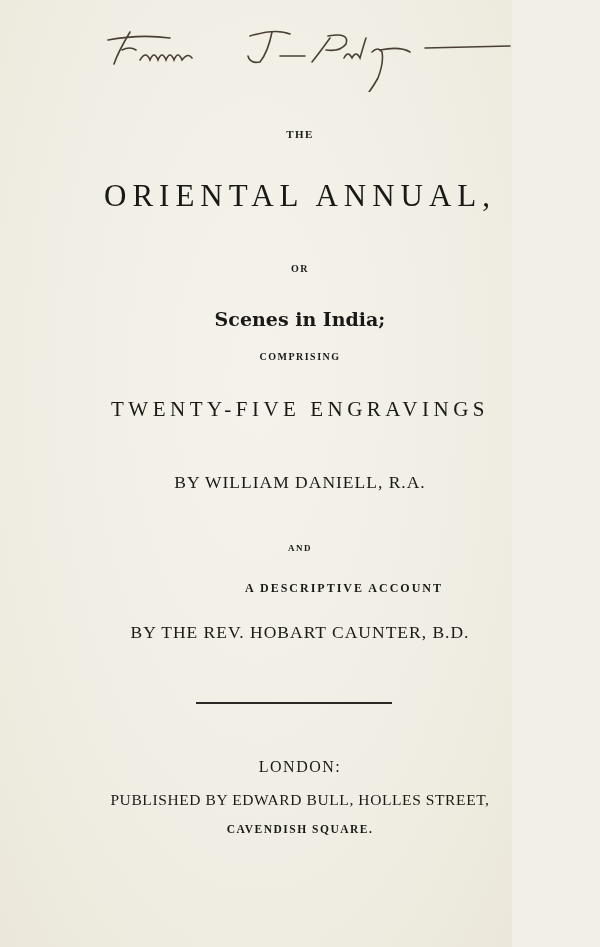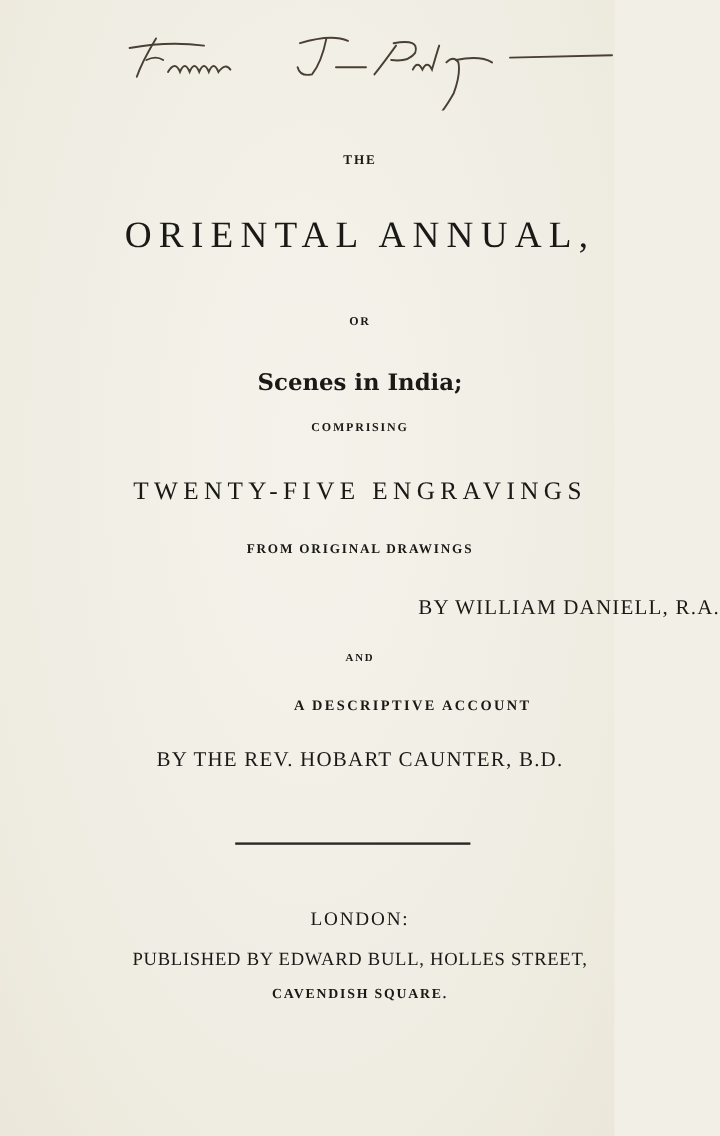--- a/index.html
+++ b/index.html
@@ -65,7 +65,6 @@
   <div class="line gothic">Scenes in India;</div>
   <div class="line small-caps" style="top:351px; font-size:10px;">COMPRISING</div>
   <div class="line t25">TWENTY-FIVE ENGRAVINGS</div>
-  <div class="line small-caps" style="top:452px;">FROM ORIGINAL DRAWINGS</div>
   <div class="line by">BY WILLIAM DANIELL, R.A.</div>
   <div class="line small-caps" style="top:543px; font-size:9px;">AND</div>
   <div class="line small-caps" style="top:581px; font-size:12px; letter-spacing:2px;padding-left:44px;">A DESCRIPTIVE ACCOUNT</div>

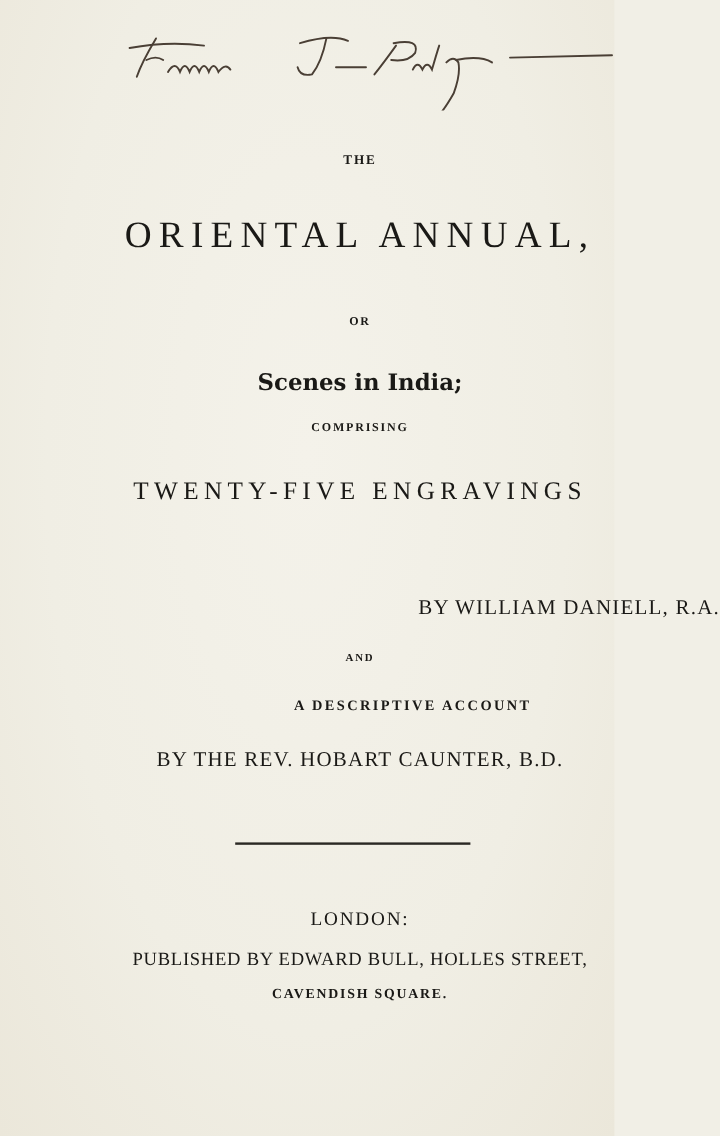--- a/index.html
+++ b/index.html
@@ -26,7 +26,7 @@
   .title { font-size: 31px; letter-spacing: 6px; top: 178px; }
   .gothic { font-family: "DejaVu Serif", serif; font-weight: bold; font-size: 19px; top: 296px; margin-top: 12px; }
   .t25 { font-size: 21px; letter-spacing: 4.5px; top: 397px; }
-  .by { font-size: 17.5px; letter-spacing: 1px; top: 496px; text-align: right; }
+  .by { font-size: 17.5px; letter-spacing: 1px; top: 472px; }
   .by2 { font-size: 17.5px; letter-spacing: 1px; top: 622px; }
   .rule { position: absolute; left: 196px; top: 702px; width: 196px; height: 1.5px; background: #2a2824; }
   .london { font-size: 16px; letter-spacing: 1.5px; top: 758px; }

